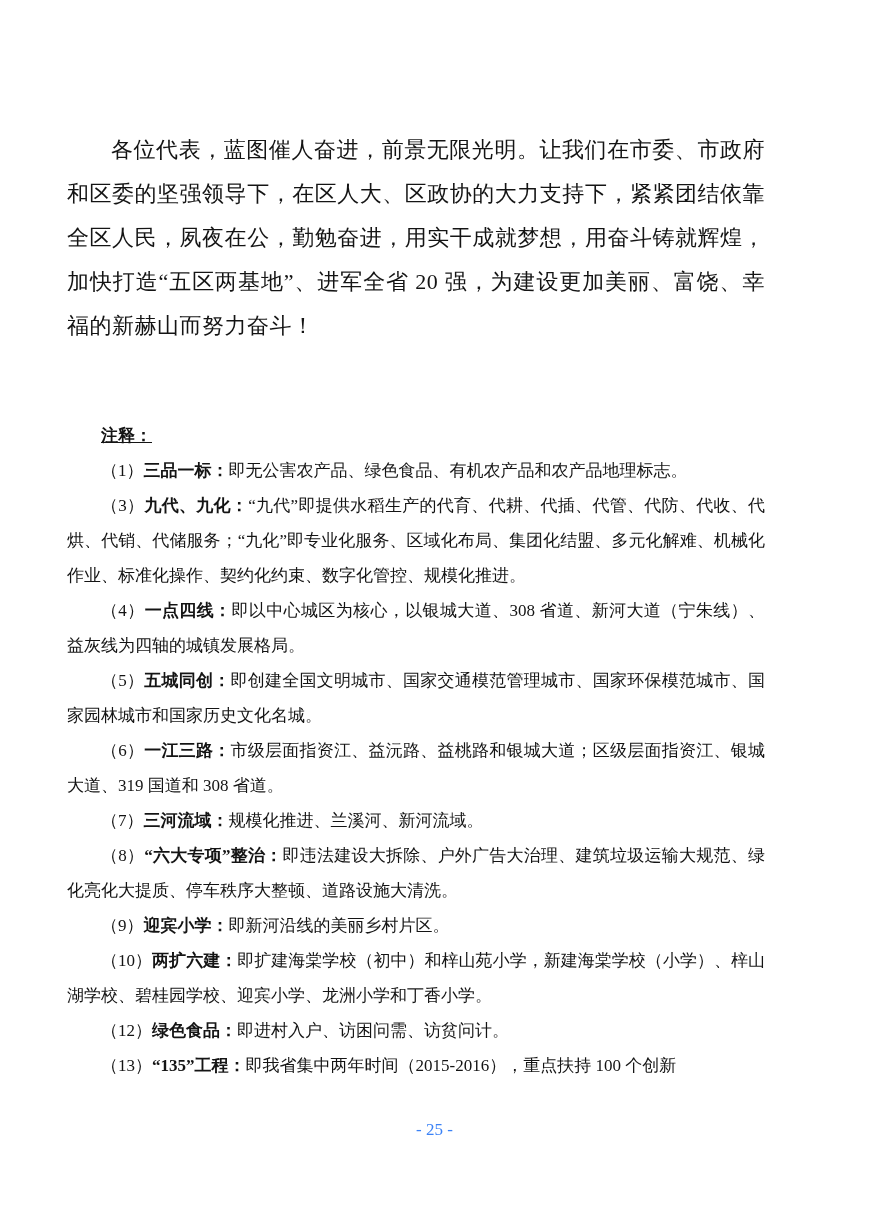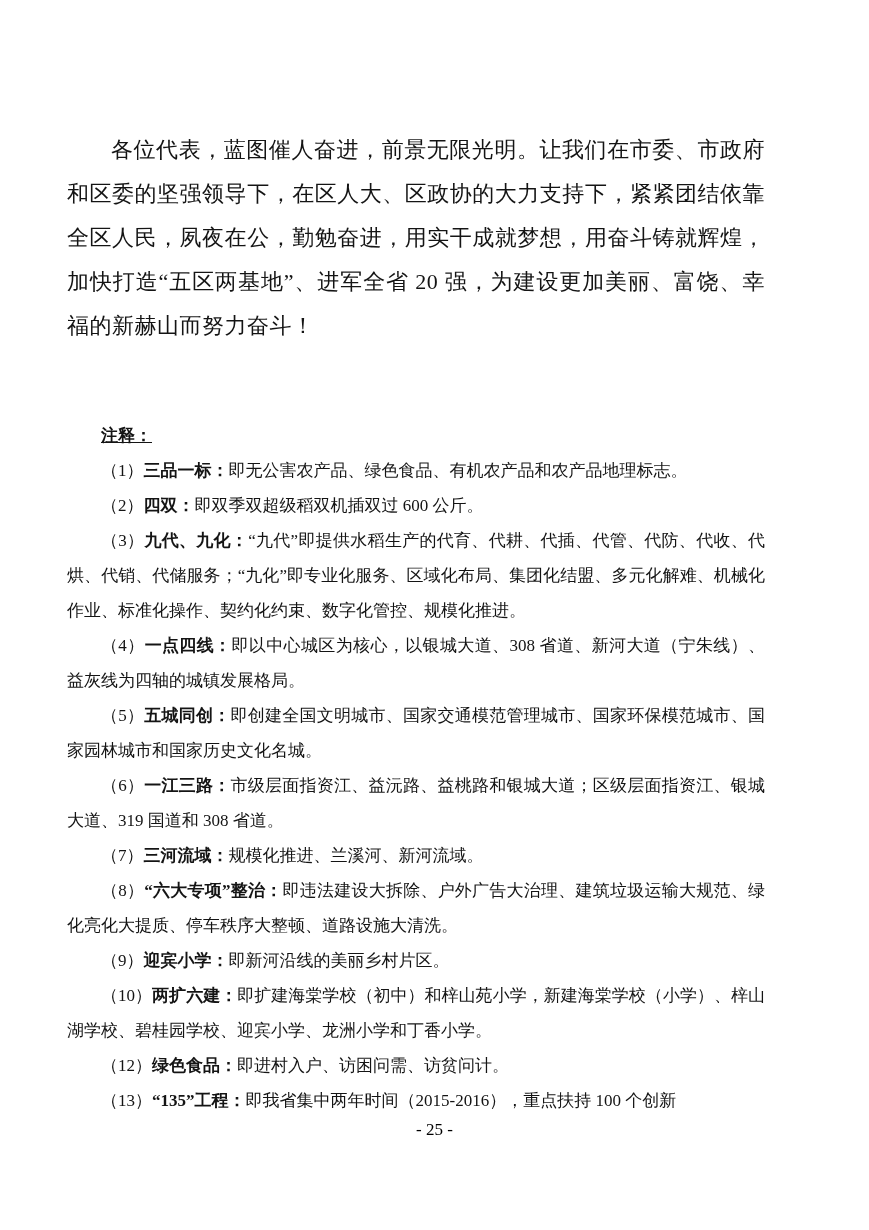--- a/index.html
+++ b/index.html
@@ -75,7 +75,6 @@
 
     <p class="note-item"><span class="note-num">（1）</span><span class="note-term">三品一标：</span><span class="note-text">即无公害农产品、绿色食品、有机农产品和农产品地理标志。</span></p>
 
-    <p class="note-item"><span class="note-num">（2）</span><span class="note-term">四双：</span><span class="note-text">即双季双超级稻双机插双过 600 公斤。</span></p>
 
     <p class="note-item"><span class="note-num">（3）</span><span class="note-term">九代、九化：</span><span class="note-text">“九代”即提供水稻生产的代育、代耕、代插、代管、代防、代收、代烘、代销、代储服务；“九化”即专业化服务、区域化布局、集团化结盟、多元化解难、机械化作业、标准化操作、契约化约束、数字化管控、规模化推进。</span></p>
 

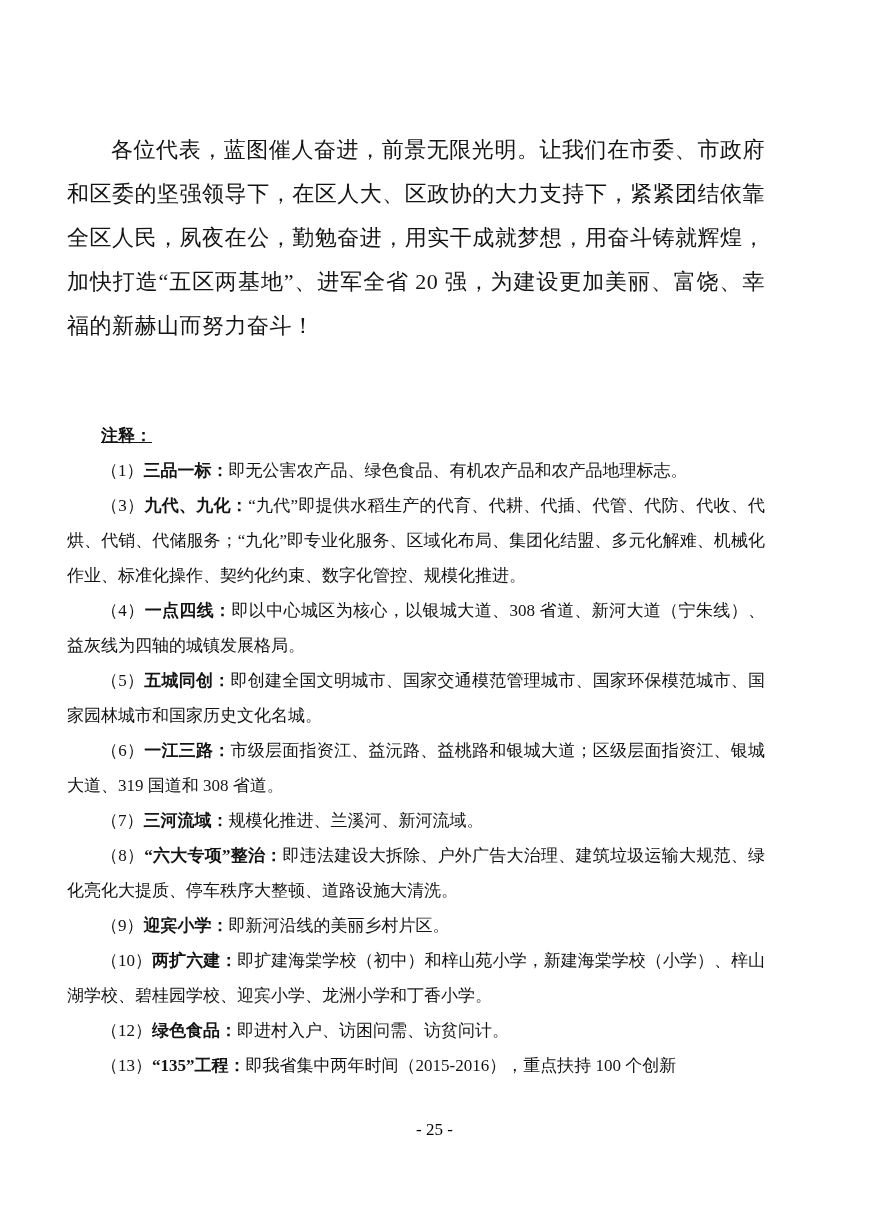--- a/index.html
+++ b/index.html
@@ -59,7 +59,7 @@
     width: 100%;
     text-align: center;
     font-size: 17px;
-    color: #000000;
+    color: #3b82f6;
   }
 </style>
 </head>

